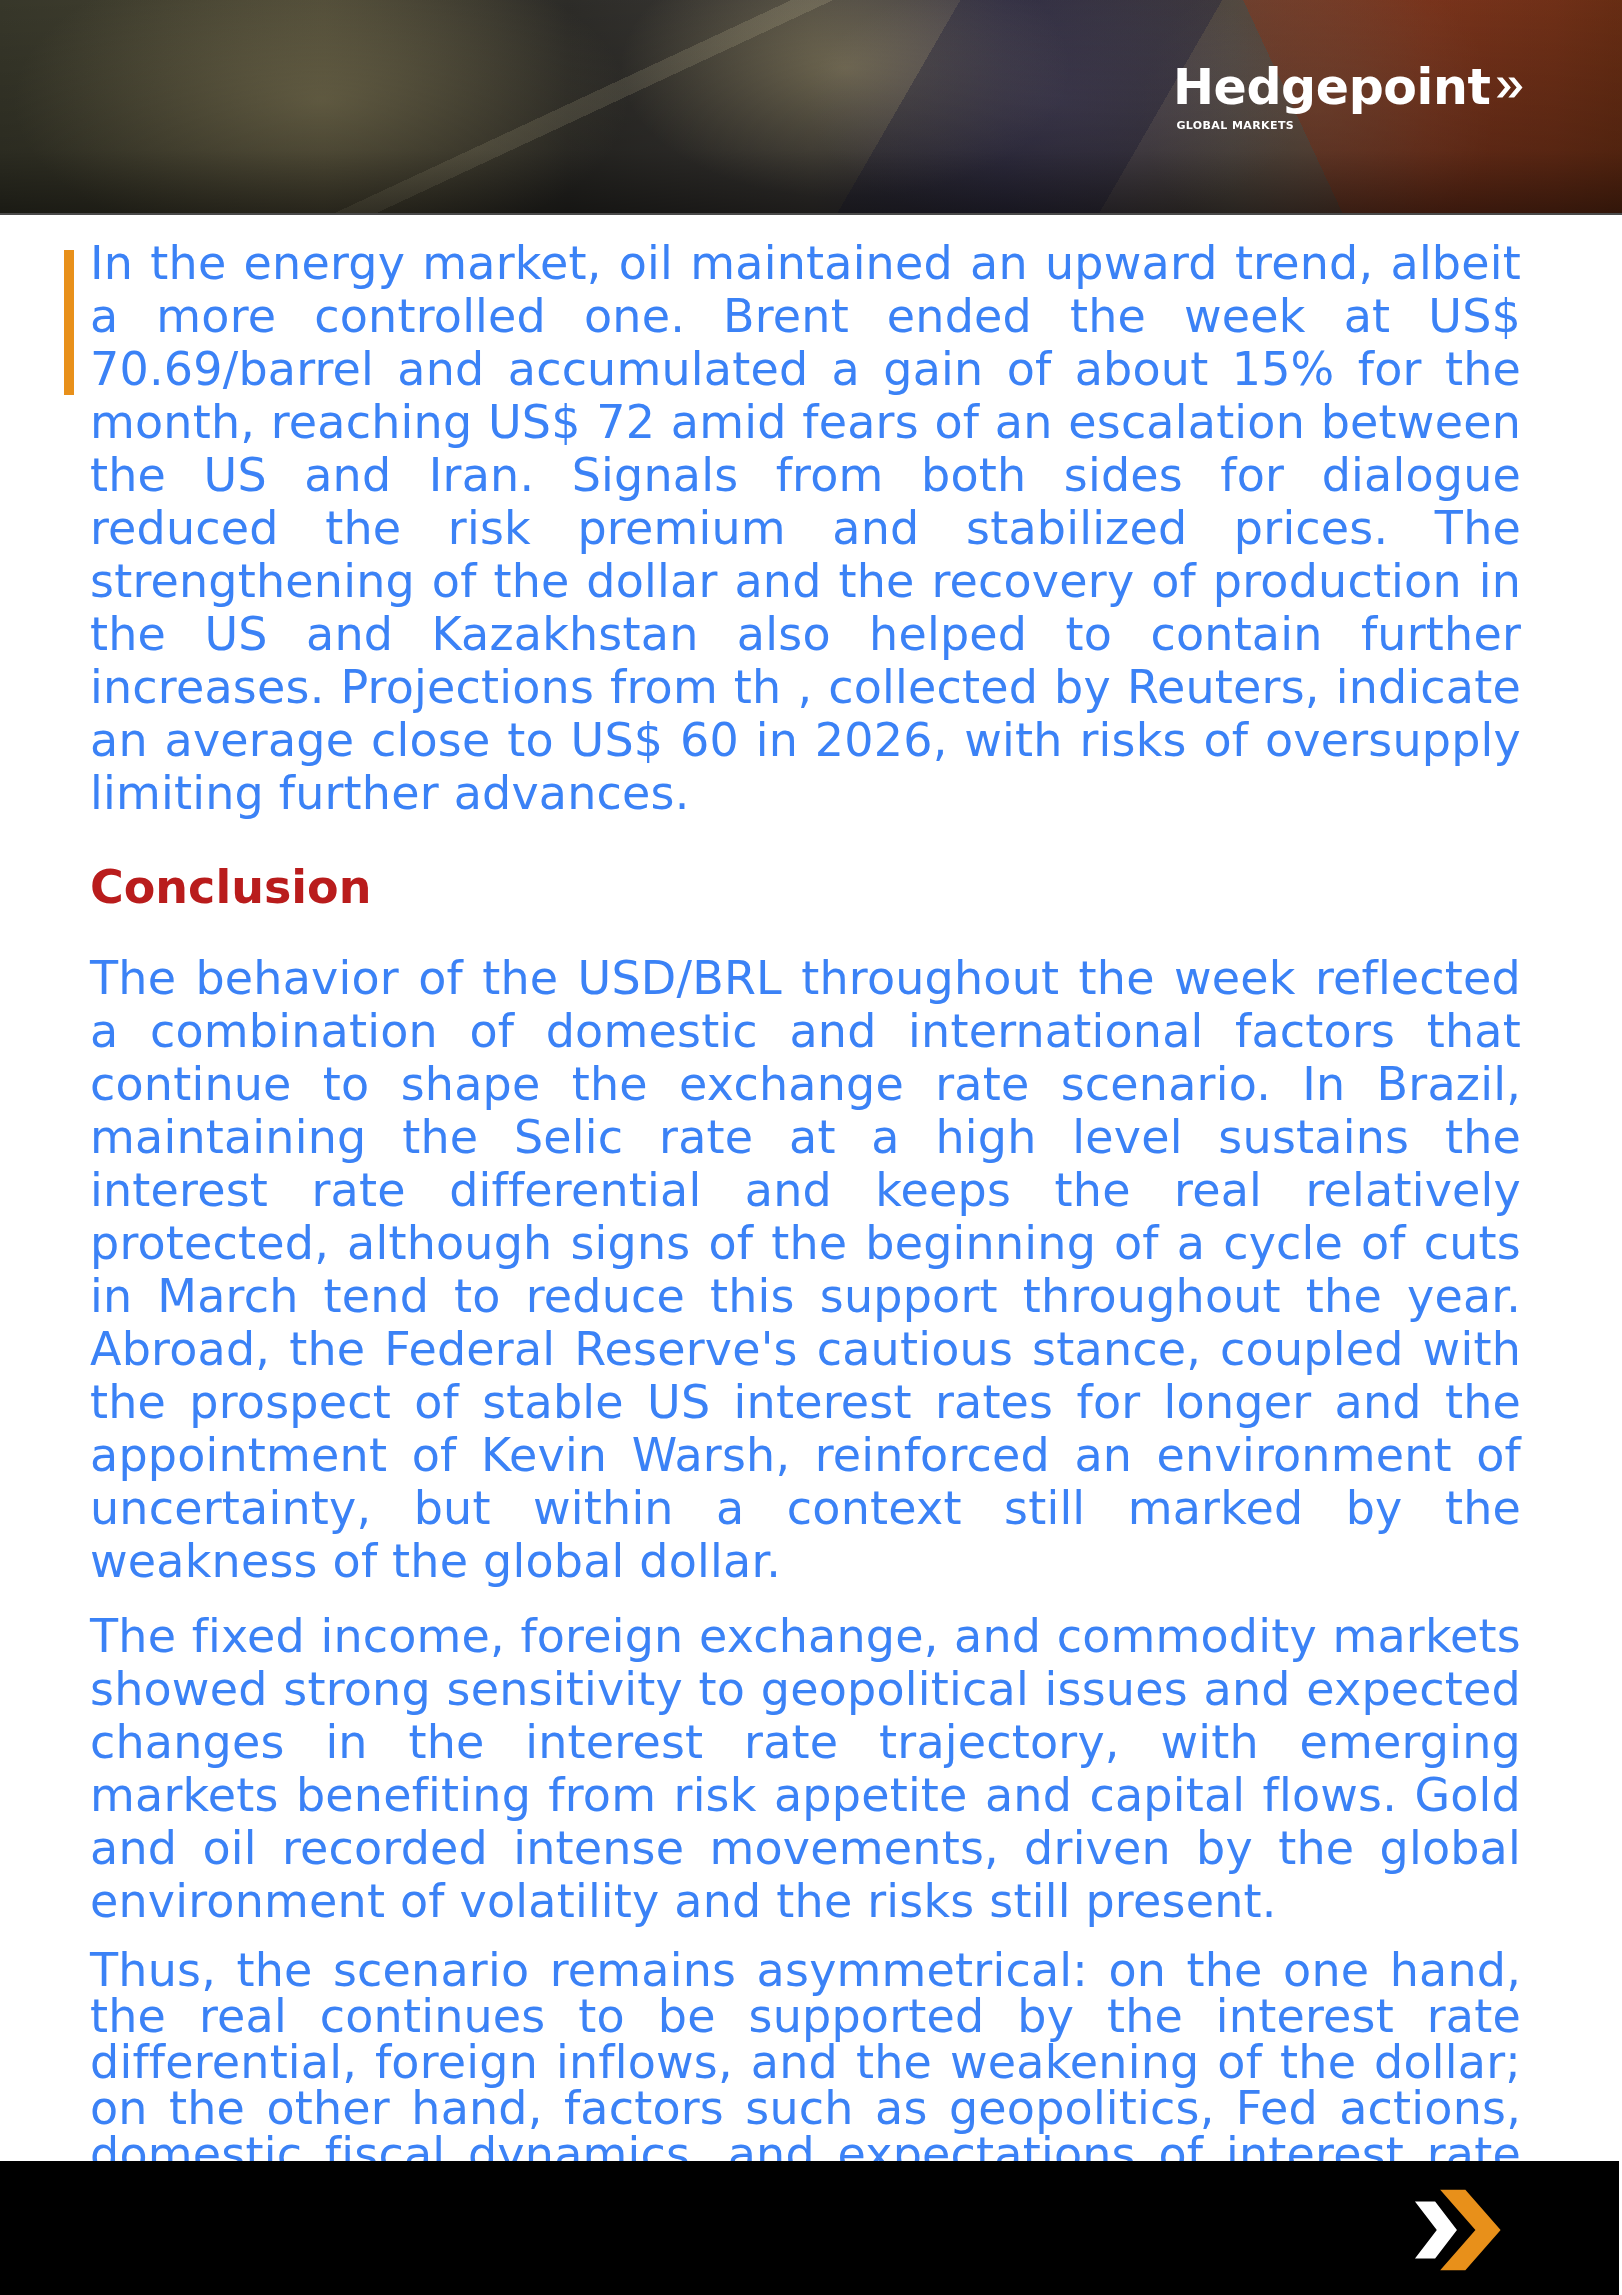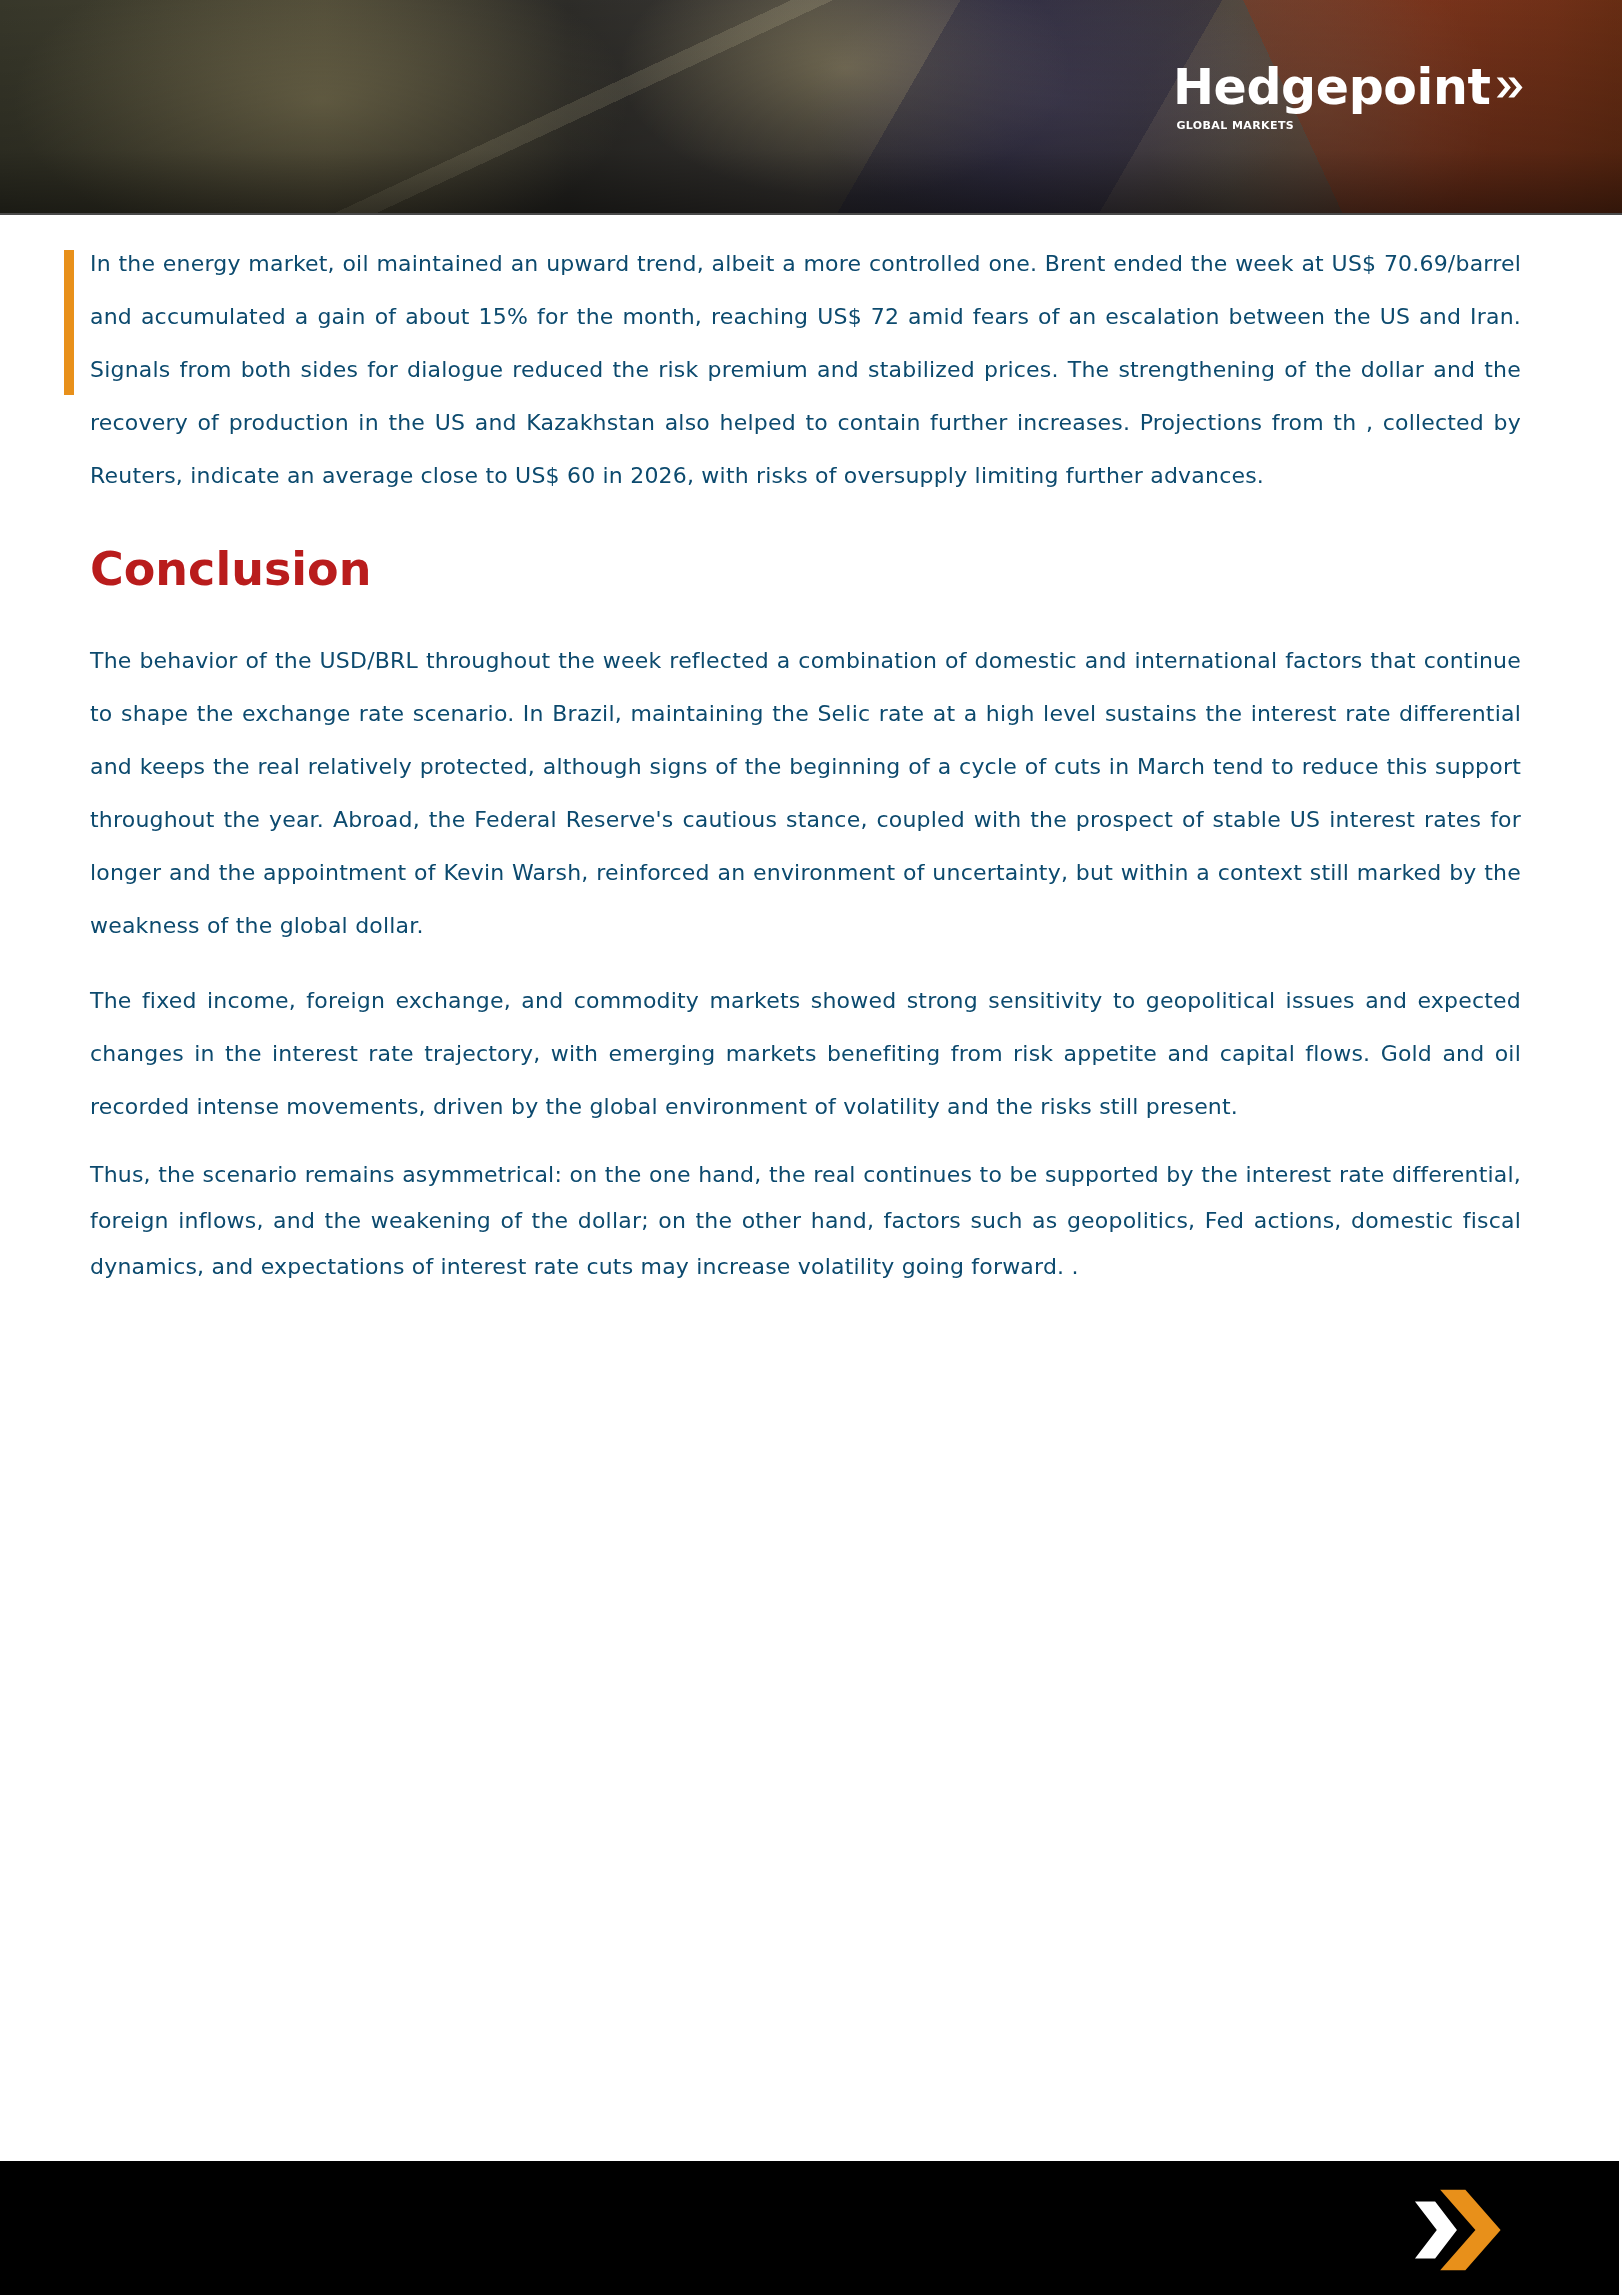--- a/index.html
+++ b/index.html
@@ -102,10 +102,10 @@
     }
     .para {
       font-family: "DejaVu Sans", "Liberation Sans", sans-serif;
-      font-size: 22px;
+      font-size: 46px;
       line-height: 53px;
       text-align: justify;
-      color: #0c4a6e;
+      color: #3b82f6;
       letter-spacing: 0.2px;
     }
     .para.p1 { }

